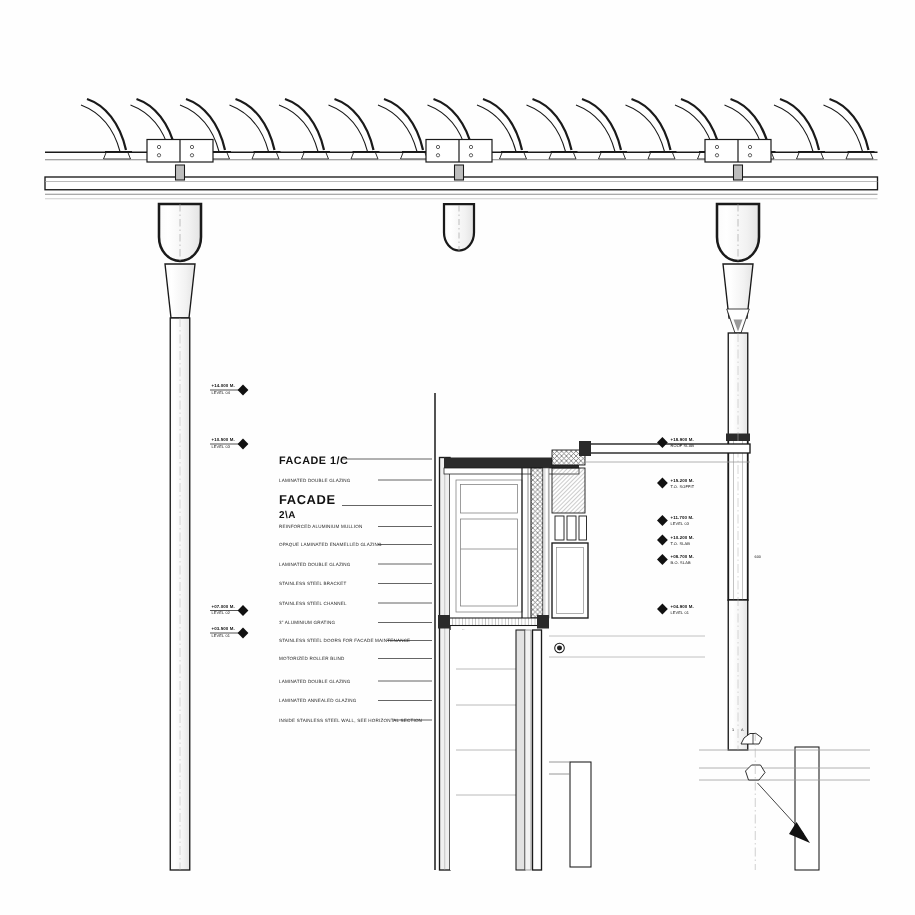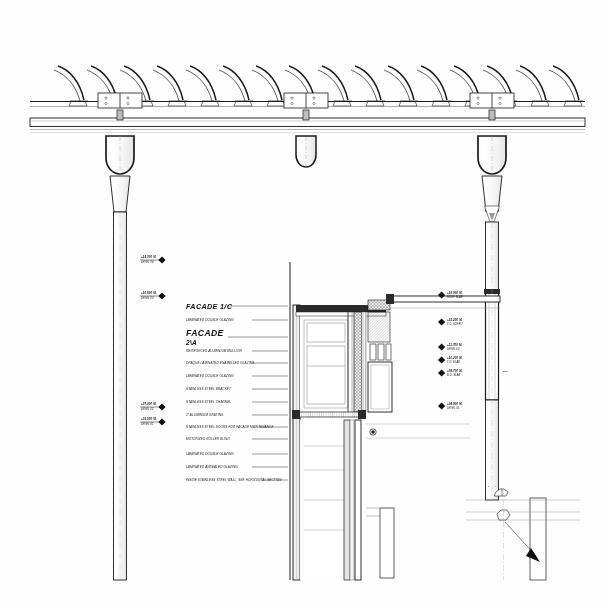--- a/index.html
+++ b/index.html
@@ -5,7 +5,7 @@
   html,body{margin:0;padding:0;background:#ffffff;}
   body{width:610px;height:610px;overflow:hidden;
        font-family:"Liberation Sans",sans-serif;color:#111;}
-  #sheet{position:relative;width:570px;height:610px;background:#fdba74;font-style:italic;}
+  #sheet{position:relative;width:570px;height:610px;background:#fdba74;}
   svg{display:block;}
   .t{font-family:"Liberation Sans",sans-serif;fill:#111;}
   .lbl-head{font-size:7.2px;font-weight:bold;letter-spacing:.35px;}

